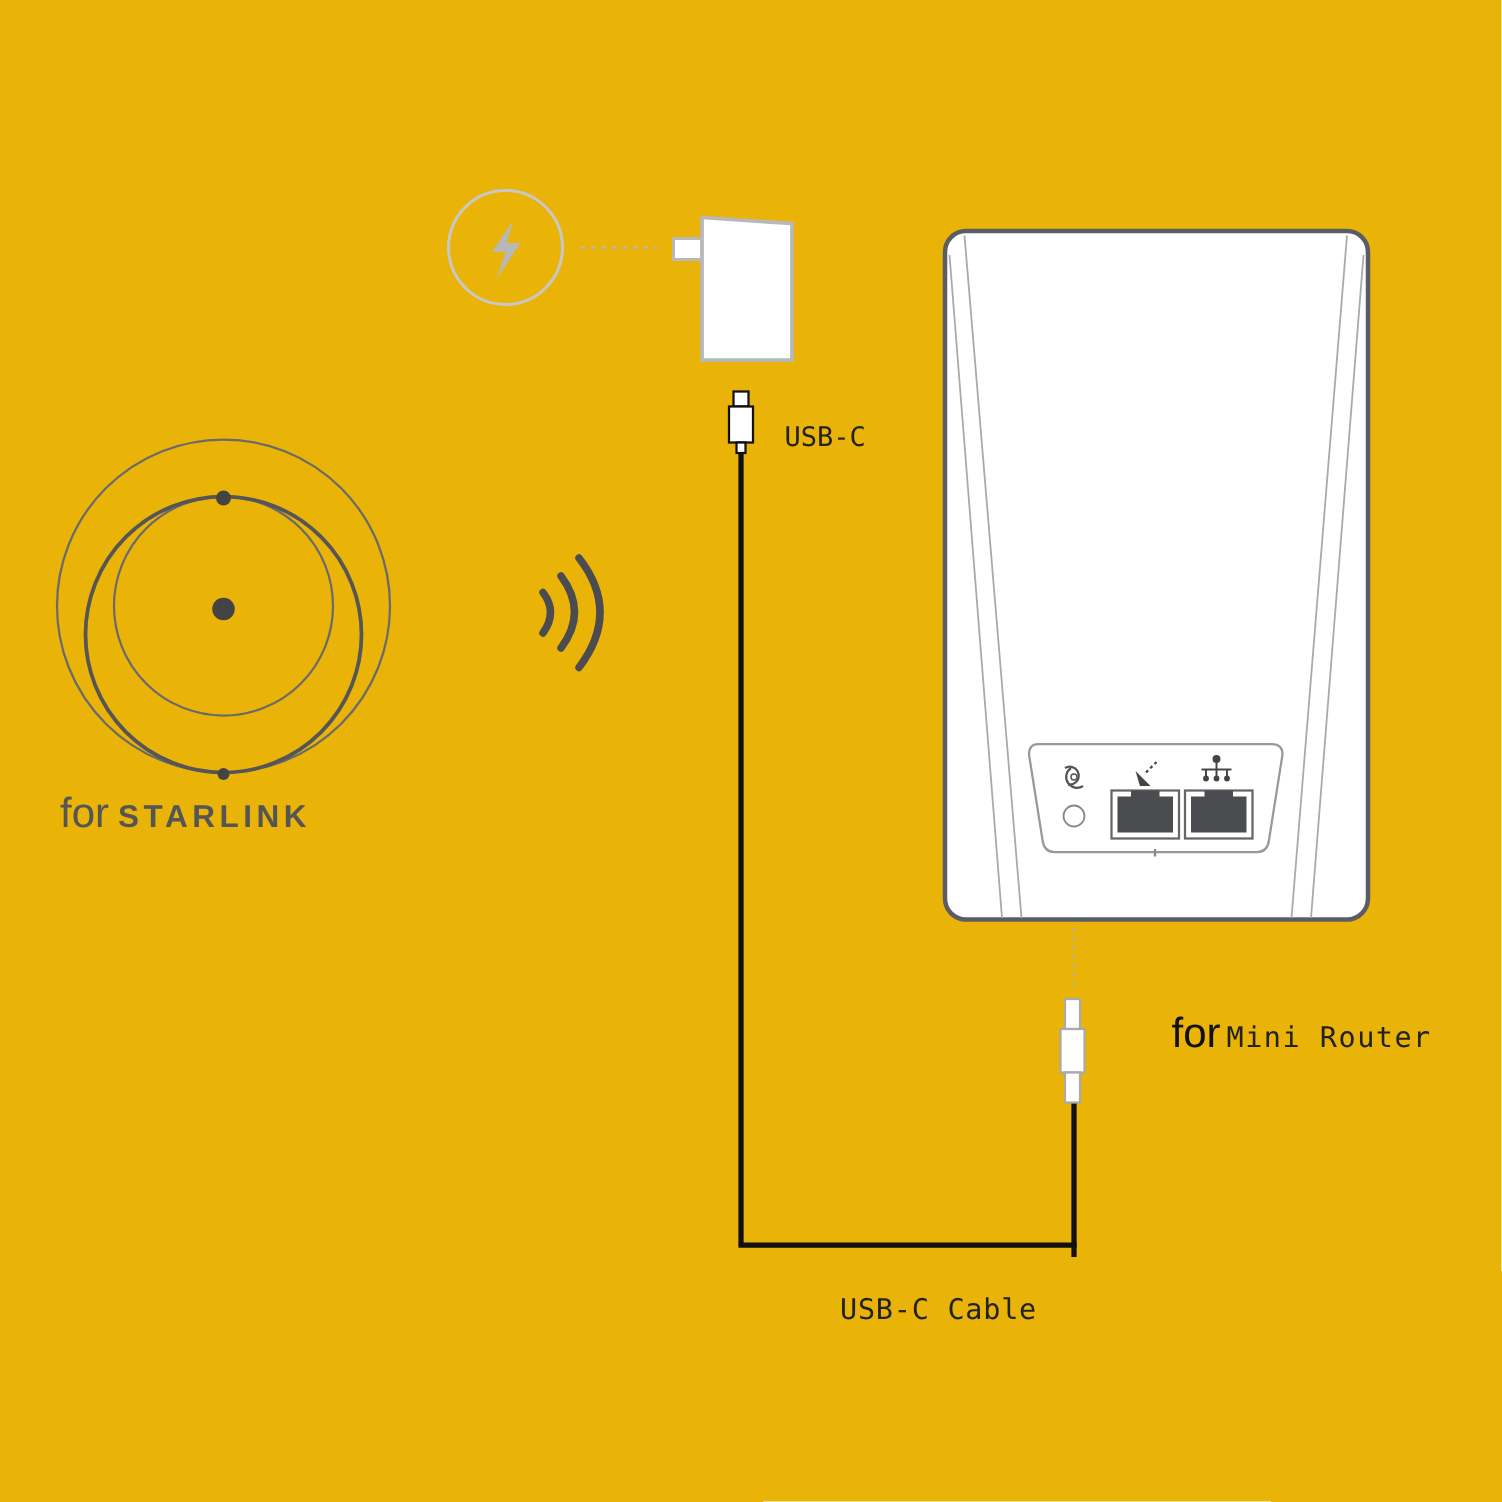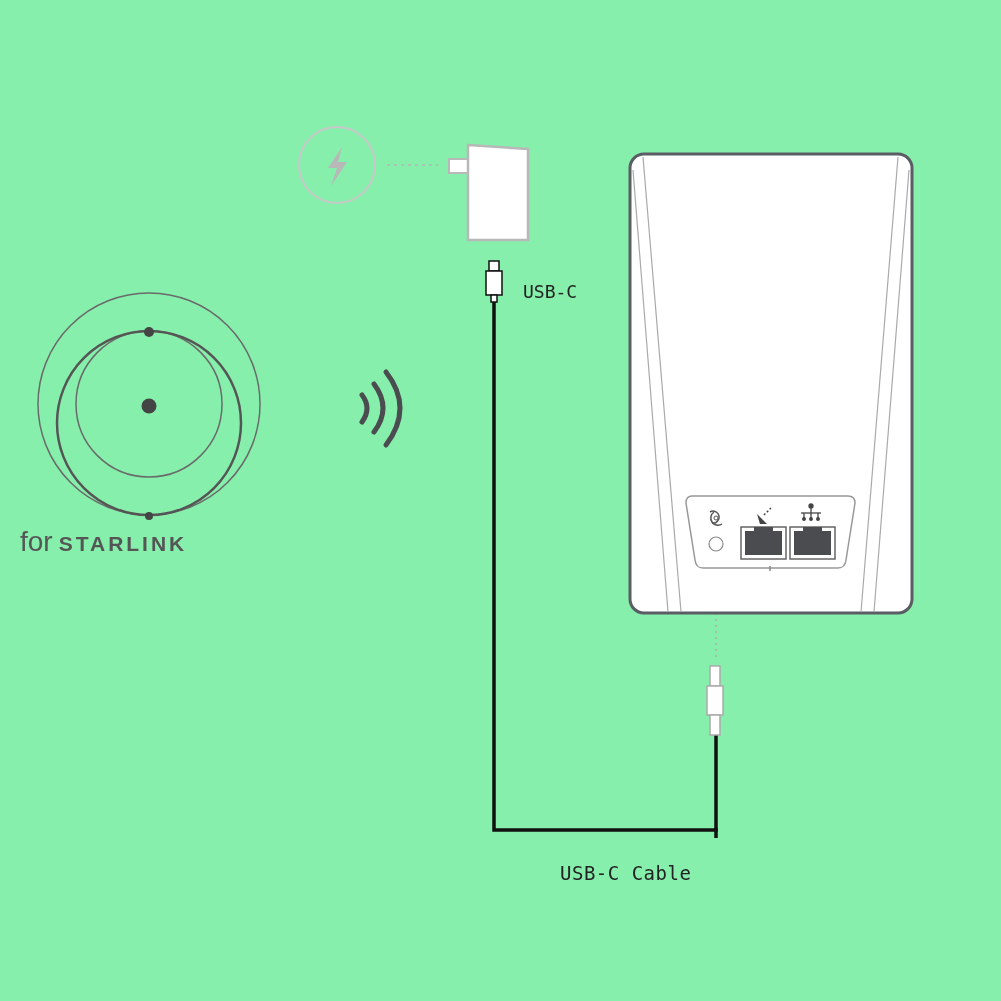--- a/index.html
+++ b/index.html
@@ -3,7 +3,7 @@
 <meta charset="utf-8">
 <style>
   html, body { margin: 0; padding: 0; background: #ffffff; }
-  #canvas { position: relative; width: 1001px; height: 1001px; overflow: hidden; background: #86efac; }
+  #canvas { position: relative; width: 1001px; height: 1001px; overflow: hidden; background: #eab308; }
   svg.diagram { position: absolute; left: 0; top: 0; }
   .label { position: absolute; white-space: nowrap; color: #222; }
   .mono { font-family: "DejaVu Sans Mono", "Liberation Mono", monospace; }

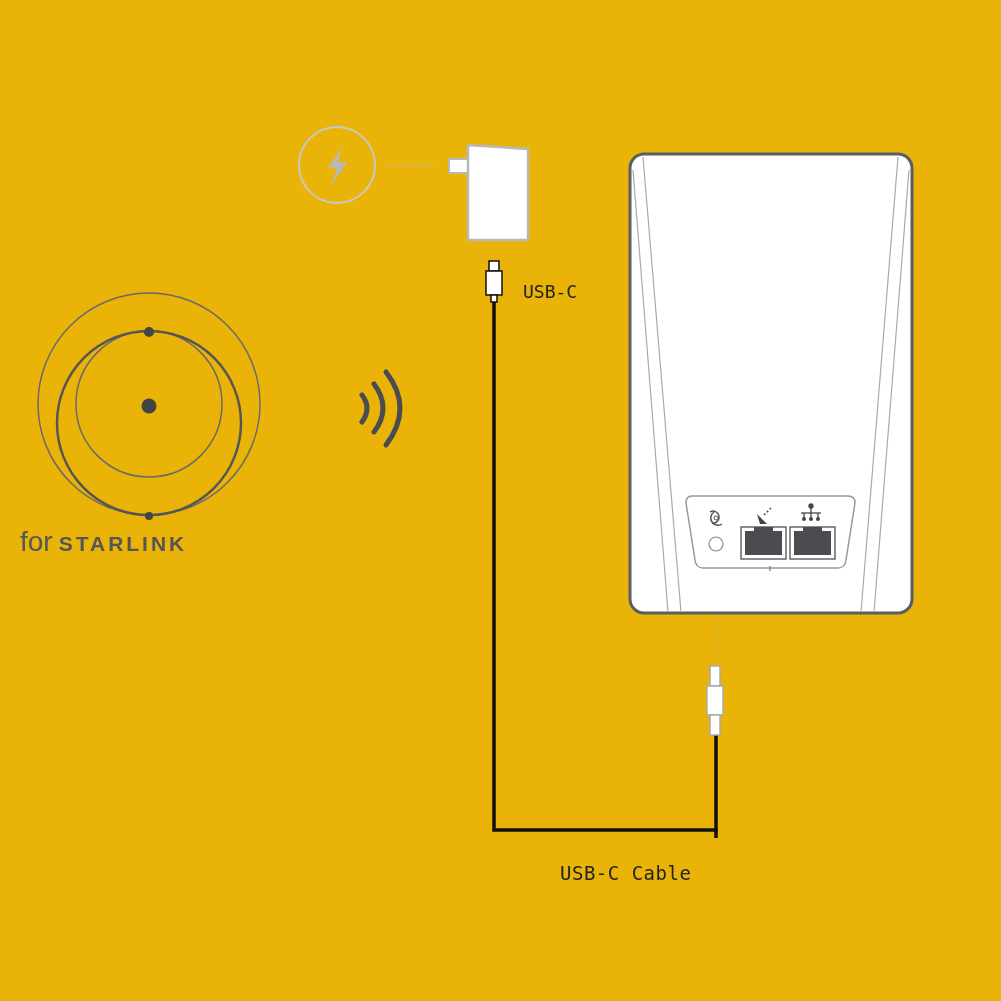--- a/index.html
+++ b/index.html
@@ -13,7 +13,7 @@
   #router-label { left: 781px; top: 673px; }
   #router-label .for { font-size: 28px; color: #111; }
   #router-label .name { font-size: 19px; letter-spacing: 1px; }
-  #starlink-label { left: 20px; top: 526px; color: #555; }
+  #starlink-label { left: 40px; top: 526px; color: #555; }
   #starlink-label .for { font-size: 28px; }
   #starlink-label .brand { font-size: 21px; font-weight: bold; letter-spacing: 3px; margin-left: 6px; }
 </style>

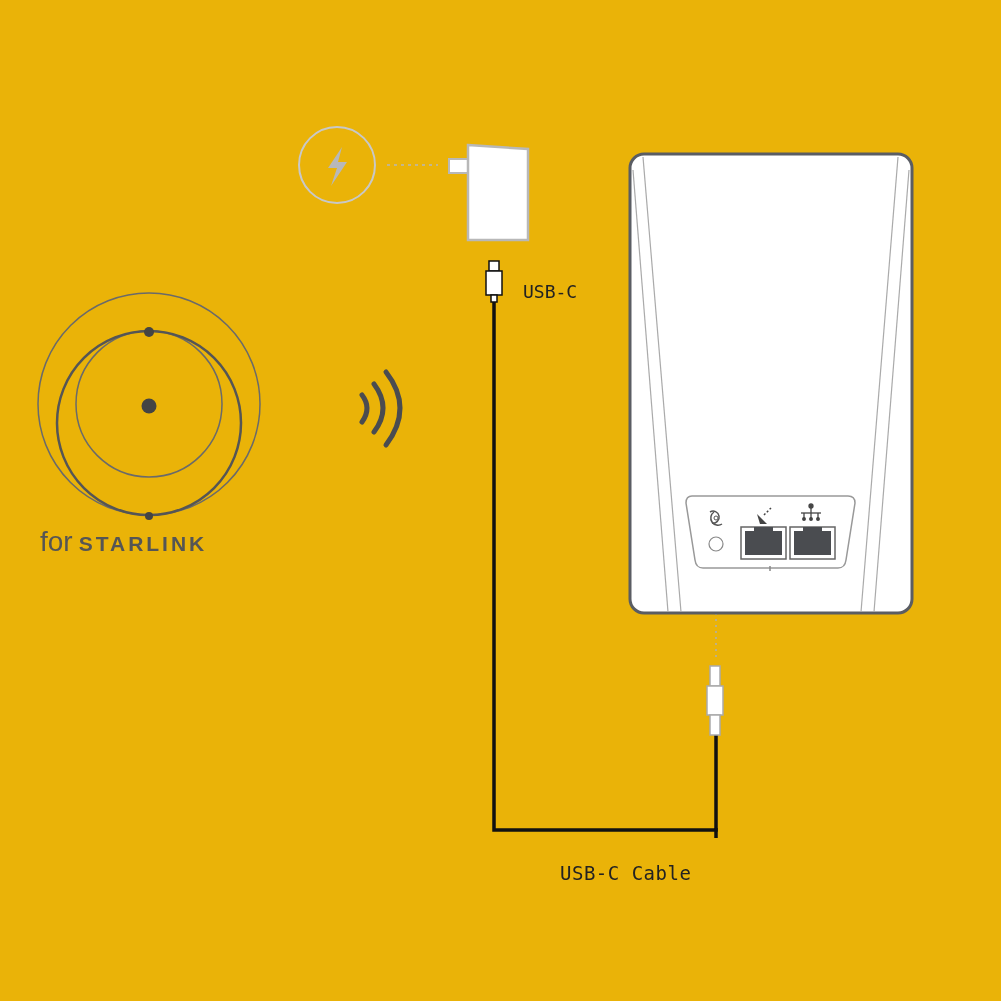--- a/index.html
+++ b/index.html
@@ -111,6 +111,10 @@
 
   <div id="cable-label" class="label mono">USB-C Cable</div>
 
+  <div id="router-label" class="label">
+    <span class="for sans">for</span>
+    <span class="name mono">Mini Router</span>
+  </div>
 
   <div id="starlink-label" class="label sans">
     <span class="for">for</span><span class="brand">STARLINK</span>

